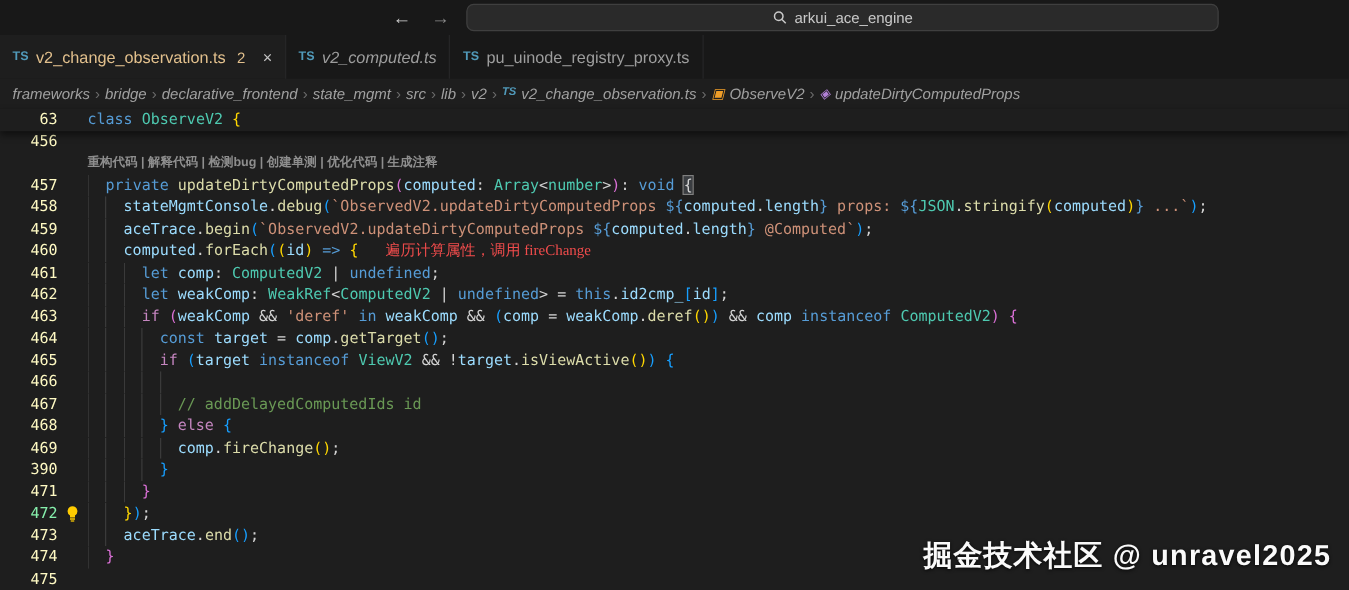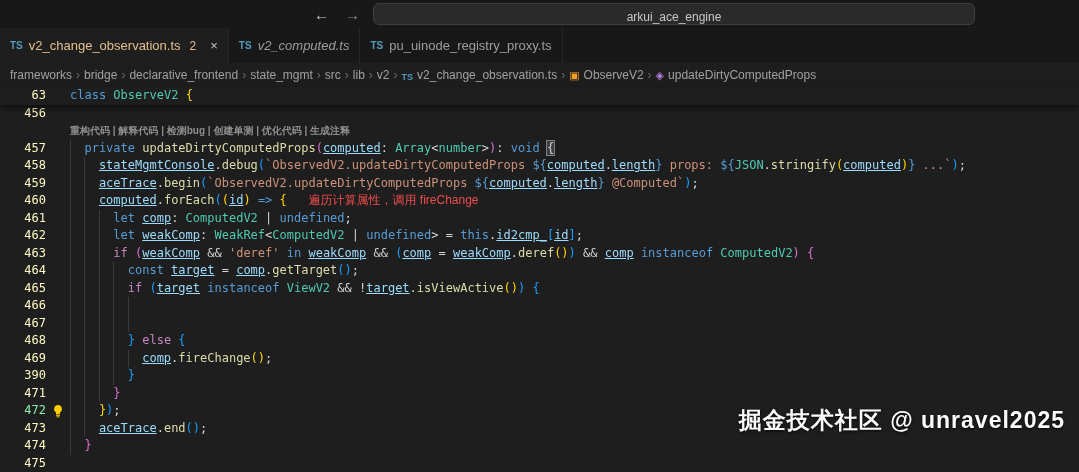--- a/index.html
+++ b/index.html
@@ -18,7 +18,7 @@
     position:absolute; left:373px; top:3px; width:602px; height:22px;
     background:#2a2a2a; border:1px solid #3f3f3f; border-radius:6px;
     display:flex; align-items:center; justify-content:center; gap:6px;
-    color:#c9c9c9; font-size:12px; cursor:pointer;flex-direction:column;
+    color:#c9c9c9; font-size:12px; cursor:pointer;
   }
   
   .tabbar { height:35px; background:#181818; display:flex; align-items:stretch; }

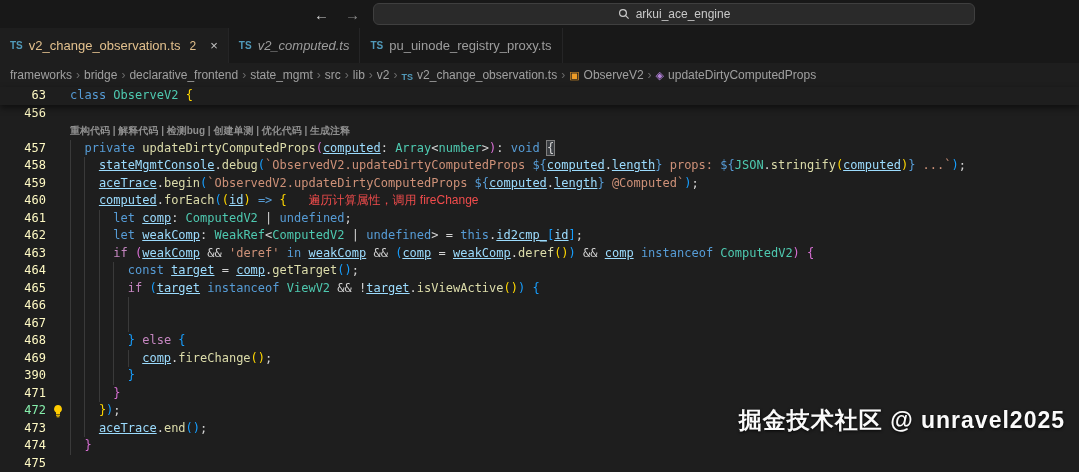--- a/index.html
+++ b/index.html
@@ -32,7 +32,7 @@
   
   .crumbs { height:24px; background:#1e1e1e; display:flex; align-items:center; padding-left:10px;
             font-size:12px; color:#a0a0a0; overflow:hidden; white-space:nowrap; }
-  .crumb { display:inline-flex; align-items:flex-end; gap:4px; cursor:pointer; }
+  .crumb { display:inline-flex; align-items:flex-start; gap:4px; cursor:pointer;font-style:italic; }
   .sep { color:#6a6a6a; margin:0 4px; }
   .ci-ts { color:#519aba; font-weight:bold; font-size:9px; }
   .ci-class { color:#ee9d28; font-size:11px; }

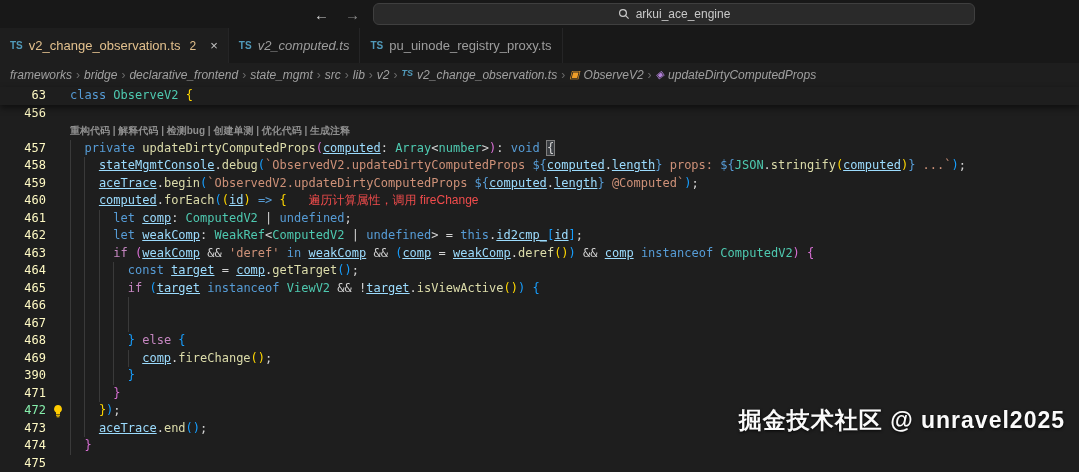--- a/index.html
+++ b/index.html
@@ -52,7 +52,7 @@
   .tk-ctl { color:#c586c0; }
   .tk-fn { color:#dcdcaa; }
   .tk-ty { color:#4ec9b0; }
-  .tk-vr { color:#9cdcfe;text-decoration:underline; }
+  .tk-vr { color:#9cdcfe; }
   .tk-st { color:#ce9178; }
   .tk-pt { color:#569cd6; }
   .tk-cm { color:#6a9955; }

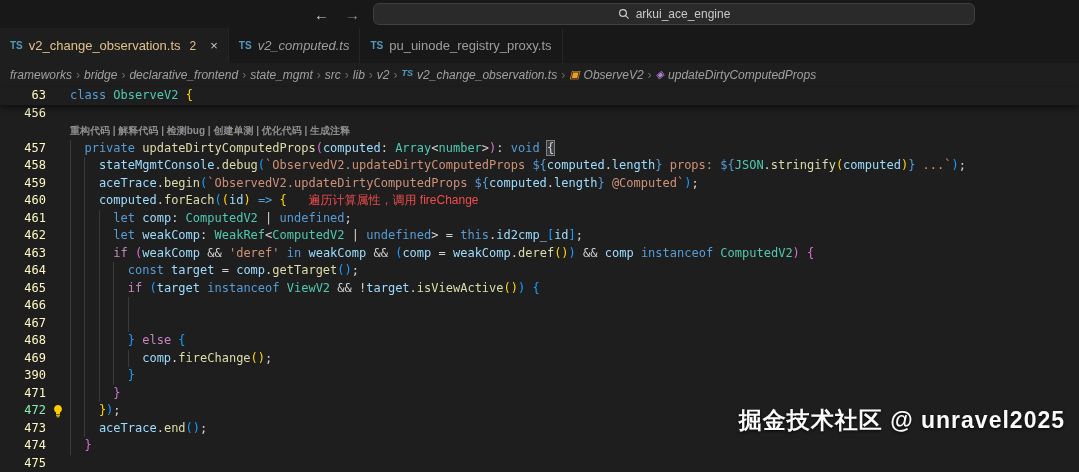--- a/index.html
+++ b/index.html
@@ -60,7 +60,7 @@
   .tk-b1 { color:#ffd700; }
   .tk-b2 { color:#da70d6; }
   .tk-b3 { color:#179fff; }
-  .tk-an { color:#f14c4c; font-family:Liberation Sans, sans-serif; }
+  .tk-an { color:#f14c4c; font-family:Liberation Serif, serif; }
   .tk-bm { color:#d4d4d4; background:#3a3d41; outline:1px solid #7f7f7f; }
   
   .watermark {

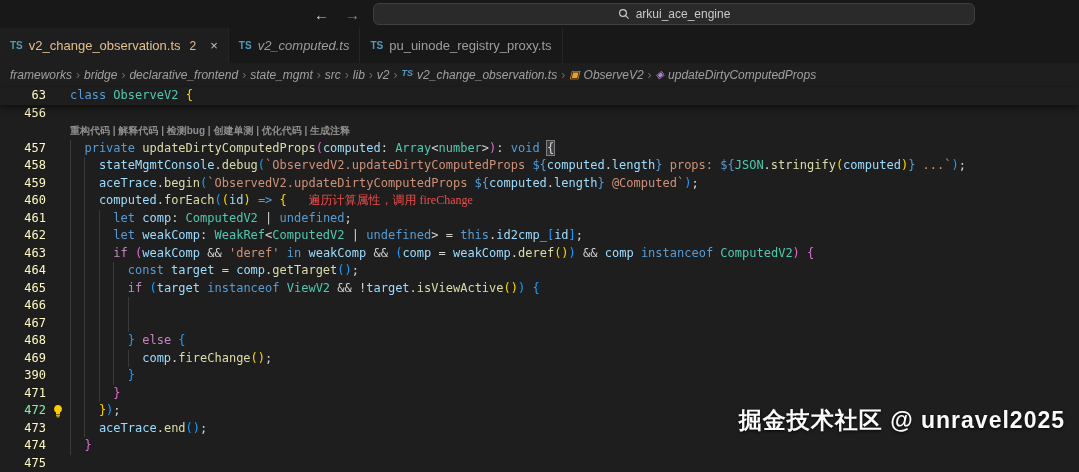--- a/index.html
+++ b/index.html
@@ -166,7 +166,7 @@
       <div class="row"><span class="gut">464</span><span class="glyph"></span><span class="code"><span class="ind">  </span><span class="ind">  </span><span class="ind">  </span><span class="ind">  </span><span class="tk-kw">const</span><span class="tk-df"> </span><span class="tk-vr">target</span><span class="tk-df"> = </span><span class="tk-vr">comp</span><span class="tk-df">.</span><span class="tk-fn">getTarget</span><span class="tk-b3">(</span><span class="tk-b3">)</span><span class="tk-df">;</span></span></div>
       <div class="row"><span class="gut">465</span><span class="glyph"></span><span class="code"><span class="ind">  </span><span class="ind">  </span><span class="ind">  </span><span class="ind">  </span><span class="tk-ctl">if</span><span class="tk-df"> </span><span class="tk-b3">(</span><span class="tk-vr">target</span><span class="tk-df"> </span><span class="tk-kw">instanceof</span><span class="tk-df"> </span><span class="tk-ty">ViewV2</span><span class="tk-df"> &amp;&amp; </span><span class="tk-df">!</span><span class="tk-vr">target</span><span class="tk-df">.</span><span class="tk-fn">isViewActive</span><span class="tk-b1">(</span><span class="tk-b1">)</span><span class="tk-b3">)</span><span class="tk-df"> </span><span class="tk-b3">{</span></span></div>
       <div class="row"><span class="gut">466</span><span class="glyph"></span><span class="code"><span class="ind">  </span><span class="ind">  </span><span class="ind">  </span><span class="ind">  </span><span class="ind">  </span></span></div>
-      <div class="row"><span class="gut">467</span><span class="glyph"></span><span class="code"><span class="ind">  </span><span class="ind">  </span><span class="ind">  </span><span class="ind">  </span><span class="ind">  </span></span></div>
+      <div class="row"><span class="gut">467</span><span class="glyph"></span><span class="code"><span class="ind">  </span><span class="ind">  </span><span class="ind">  </span><span class="ind">  </span><span class="ind">  </span><span class="tk-cm">// addDelayedComputedIds id</span></span></div>
       <div class="row"><span class="gut">468</span><span class="glyph"></span><span class="code"><span class="ind">  </span><span class="ind">  </span><span class="ind">  </span><span class="ind">  </span><span class="tk-b3">}</span><span class="tk-df"> </span><span class="tk-ctl">else</span><span class="tk-df"> </span><span class="tk-b3">{</span></span></div>
       <div class="row"><span class="gut">469</span><span class="glyph"></span><span class="code"><span class="ind">  </span><span class="ind">  </span><span class="ind">  </span><span class="ind">  </span><span class="ind">  </span><span class="tk-vr">comp</span><span class="tk-df">.</span><span class="tk-fn">fireChange</span><span class="tk-b1">(</span><span class="tk-b1">)</span><span class="tk-df">;</span></span></div>
       <div class="row"><span class="gut">390</span><span class="glyph"></span><span class="code"><span class="ind">  </span><span class="ind">  </span><span class="ind">  </span><span class="ind">  </span><span class="tk-b3">}</span></span></div>

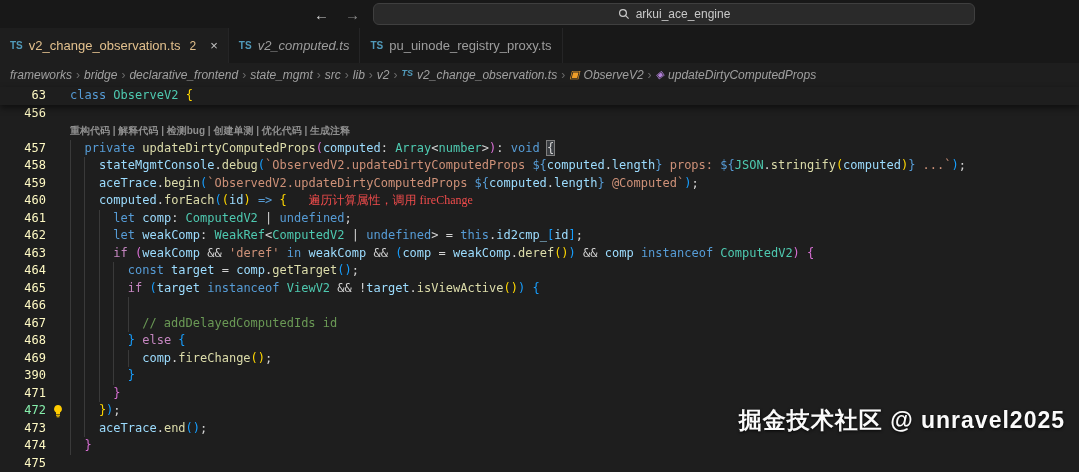--- a/index.html
+++ b/index.html
@@ -64,7 +64,7 @@
   .tk-bm { color:#d4d4d4; background:#3a3d41; outline:1px solid #7f7f7f; }
   
   .watermark {
-    position:absolute; right:14px; top:405px; z-index:5;
+    position:absolute; right:14px; top:429px; z-index:5;
     font-size:23px; font-weight:600; color:#fafafa; letter-spacing:1px;
     text-shadow:0 1px 3px rgba(0,0,0,.85);
     font-family:"Liberation Sans",sans-serif;

